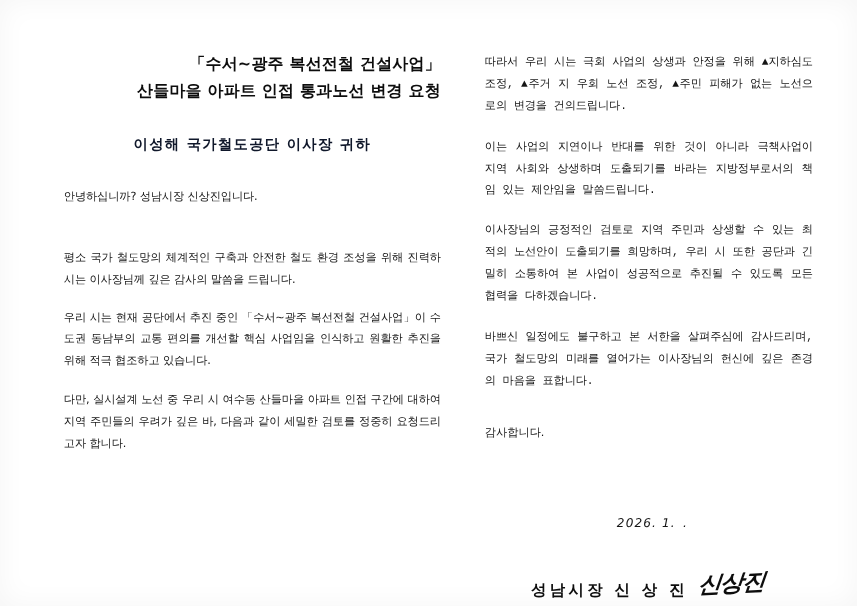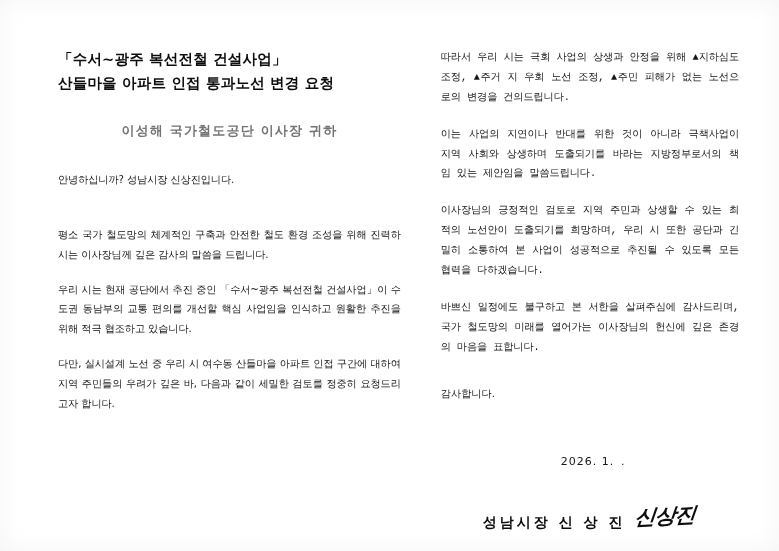--- a/index.html
+++ b/index.html
@@ -49,7 +49,7 @@
   }
 
   .title-block {
-    text-align: left;
+    text-align: right;
     margin-top: 14px;
     margin-bottom: 26px;
   }

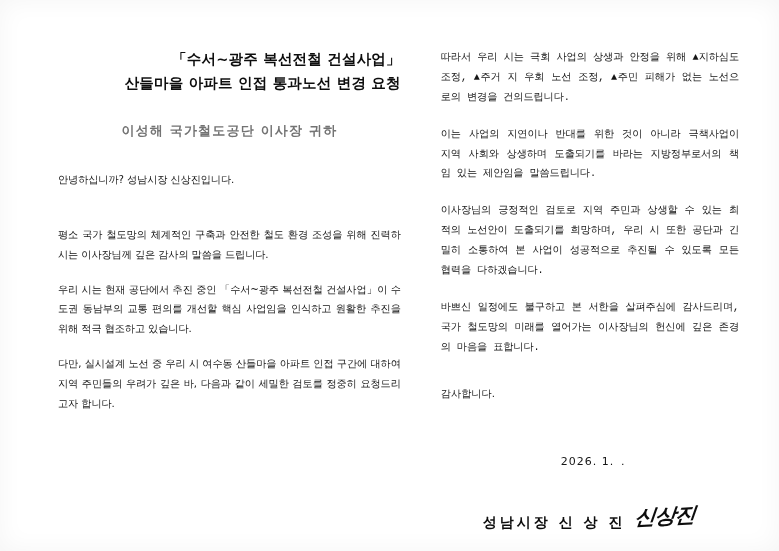--- a/index.html
+++ b/index.html
@@ -68,7 +68,7 @@
     letter-spacing: 1.2px;
     margin-top: 22px;
     margin-bottom: 30px;
-    color: #737373;
+    color: #0f172a;
   }
 
   .para {

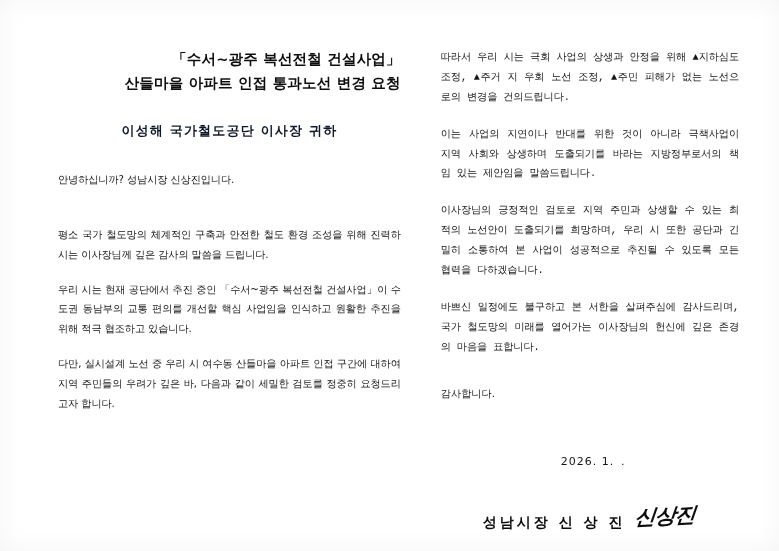--- a/index.html
+++ b/index.html
@@ -101,9 +101,10 @@
   .date-line {
     font-size: 11px;
     letter-spacing: 1px;
-    margin-top: 52px;
+    margin-top: 66px;
     padding-left: 120px;
     color: #151515;
+    font-style: italic;
   }
   .date-line .dot {
     display: inline-block;

